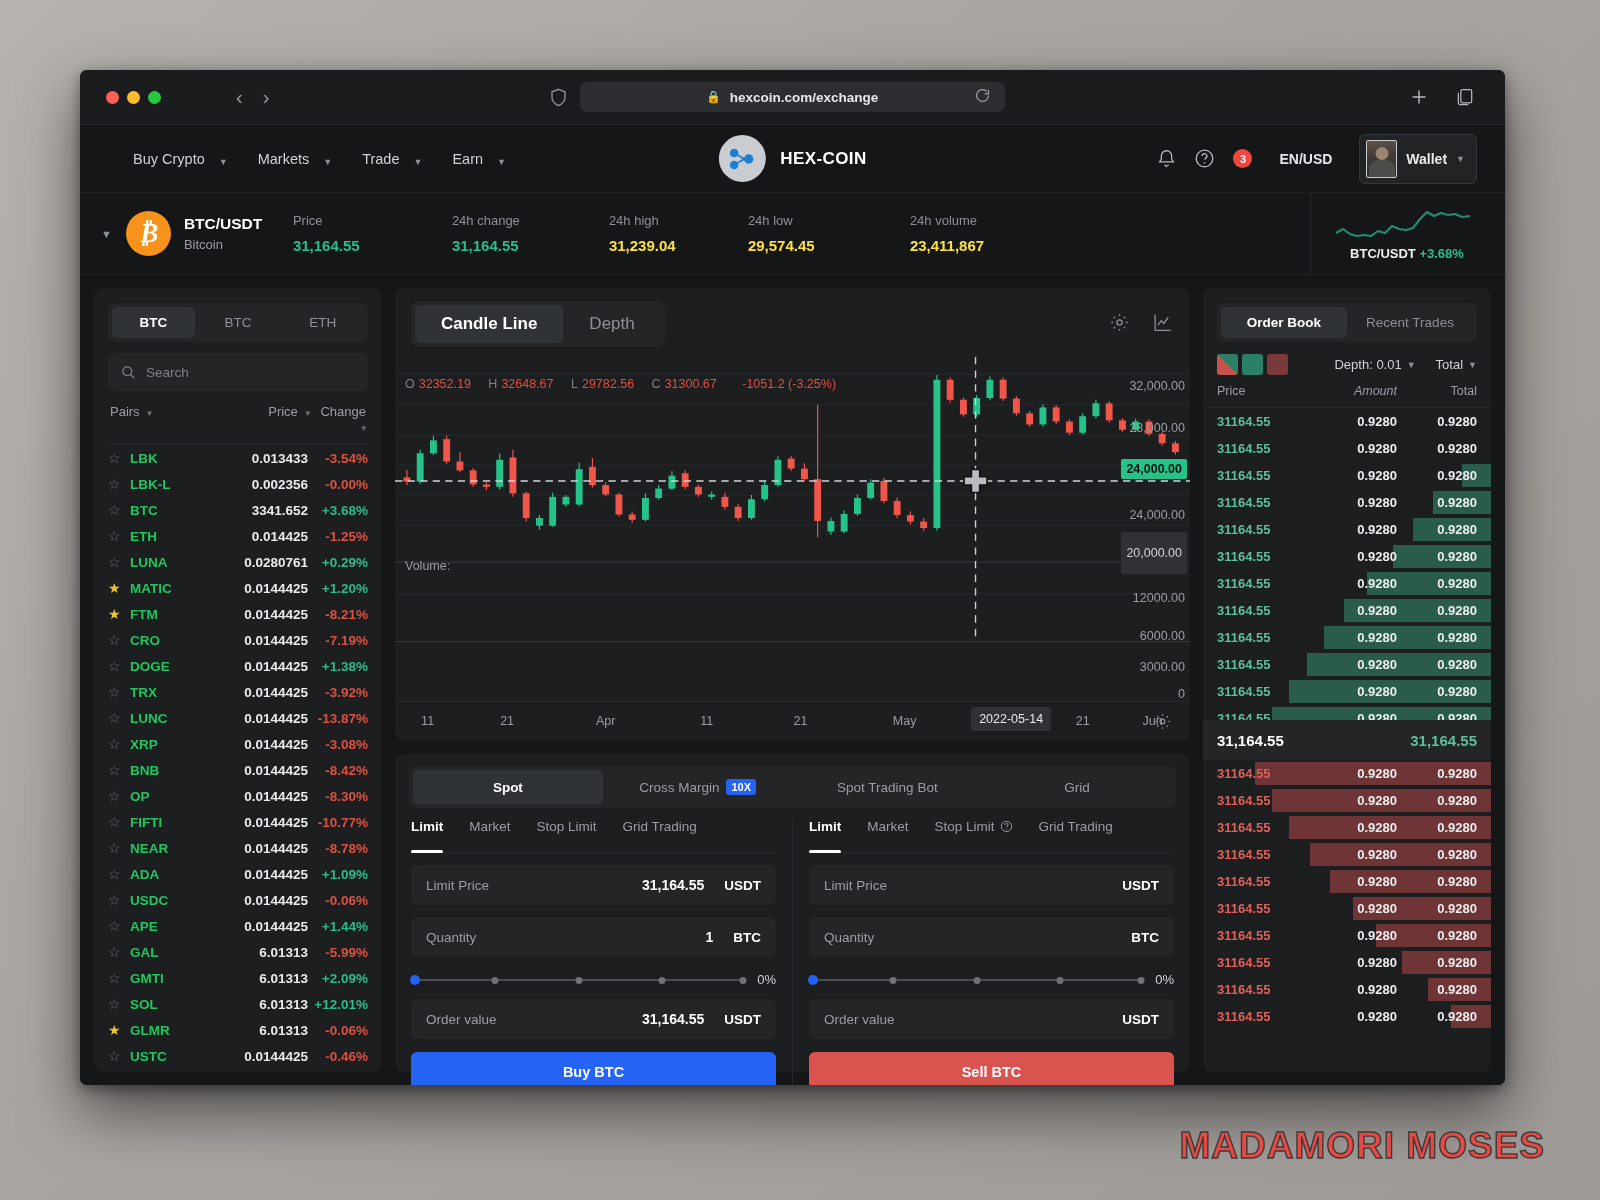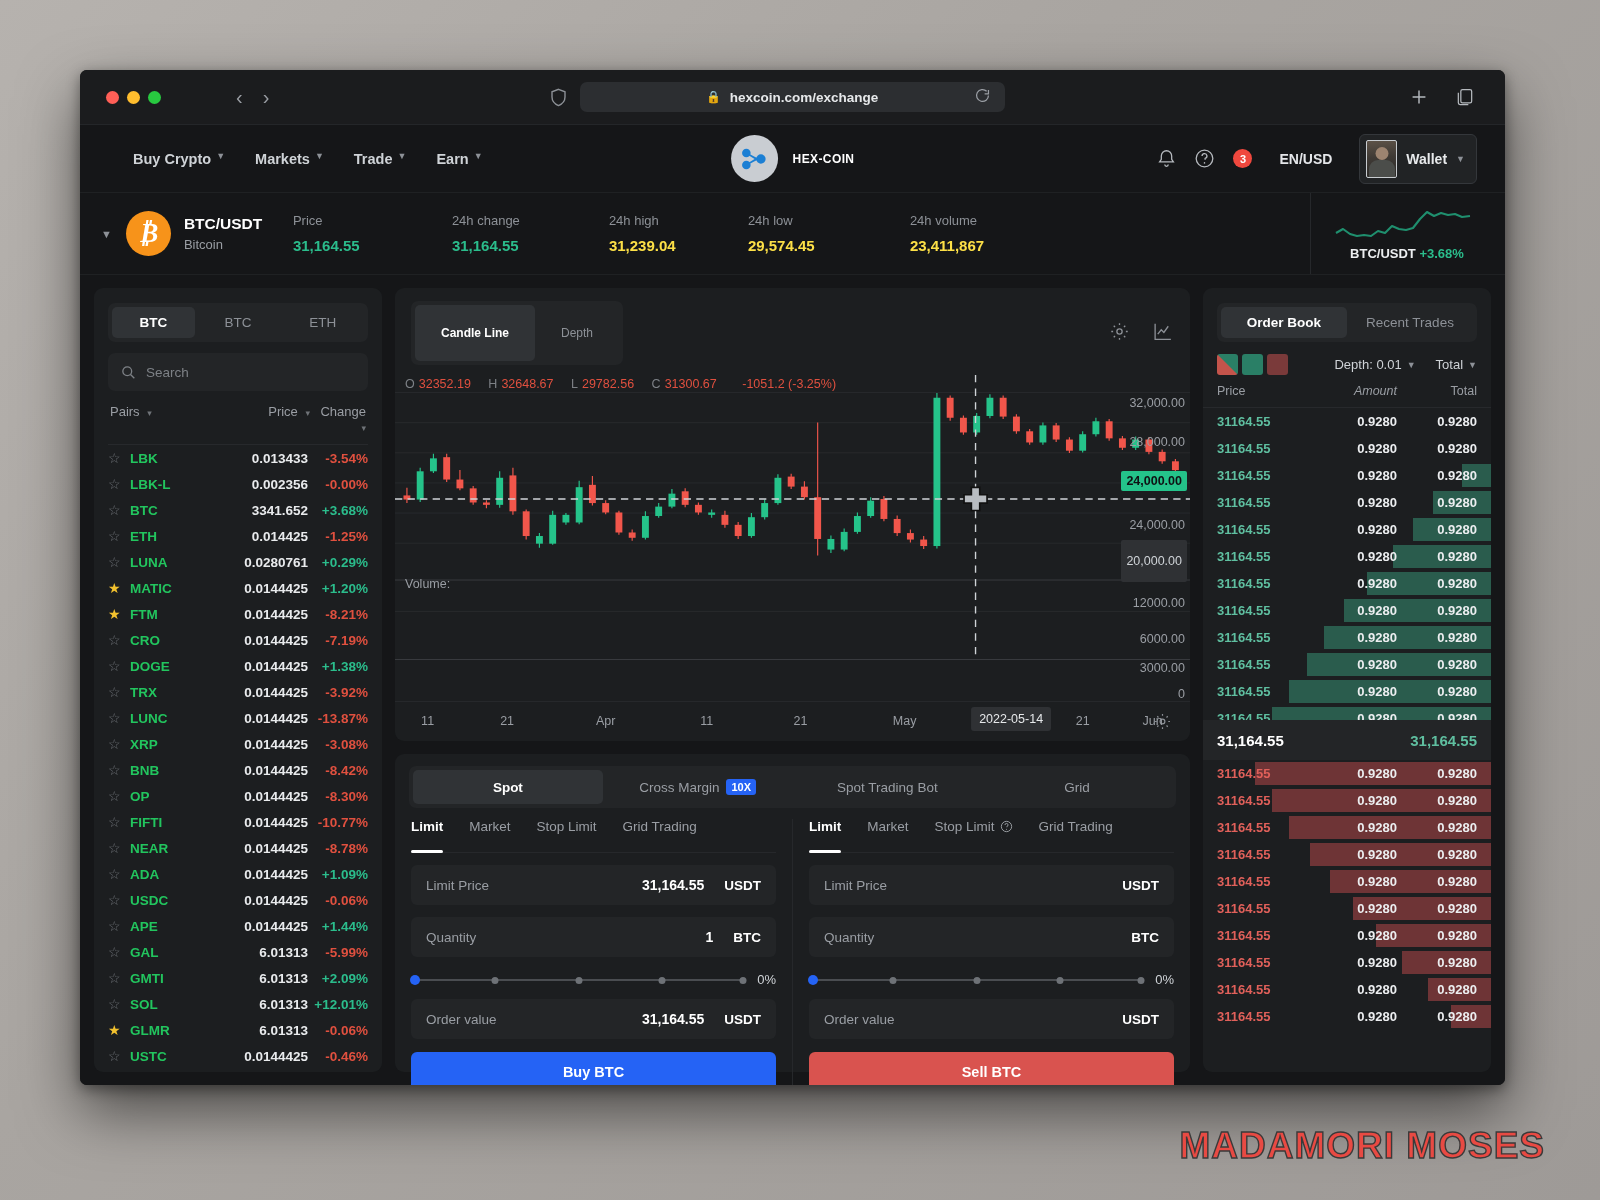--- a/index.html
+++ b/index.html
@@ -55,7 +55,7 @@
     border-bottom:1px solid #1f2123;
   }
   .nav-left { display:flex; gap:30px; margin-left:53px; }
-  .nav-item { color:#cfd3d7; font-size:14.5px; display:flex; align-items:flex-start; gap:5px; cursor:pointer;font-weight:bold; }
+  .nav-item { color:#cfd3d7; font-size:14.5px; display:flex; align-items:flex-end; gap:14px; cursor:pointer; }
   .caret { font-size:9px; color:#8d9197; }
   .brand {
     position:absolute; left:50%; transform:translateX(-50%);

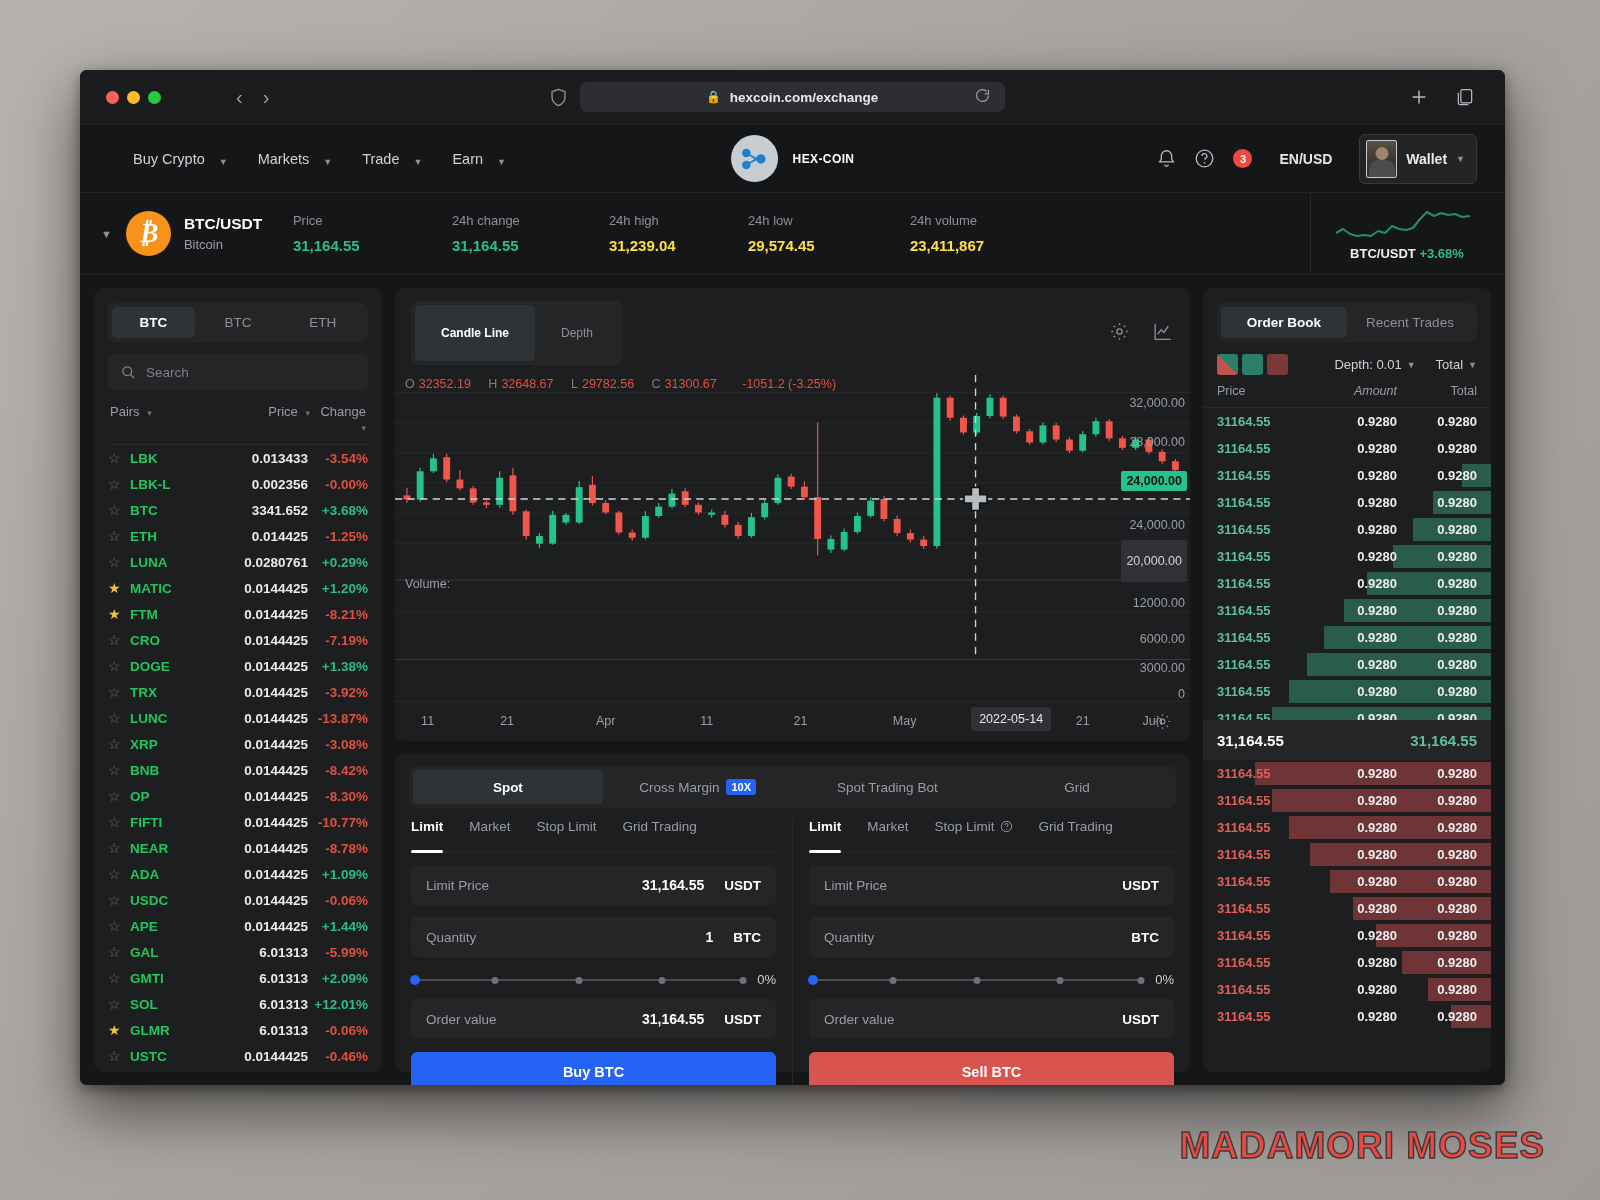--- a/index.html
+++ b/index.html
@@ -65,7 +65,7 @@
     width:47px; height:47px; border-radius:50%;
     background:#c9cdd2; display:flex; align-items:center; justify-content:center;
   }
-  .brand-name { color:#fff; font-size:12px; font-weight:bold; letter-spacing:.4px; }
+  .brand-name { color:#fff; font-size:17px; font-weight:bold; letter-spacing:.4px; }
   .nav-right { position:absolute; right:28px; display:flex; align-items:center; gap:18px; }
   .icon-btn { color:#b5b9be; cursor:pointer; display:flex; }
   .badge {

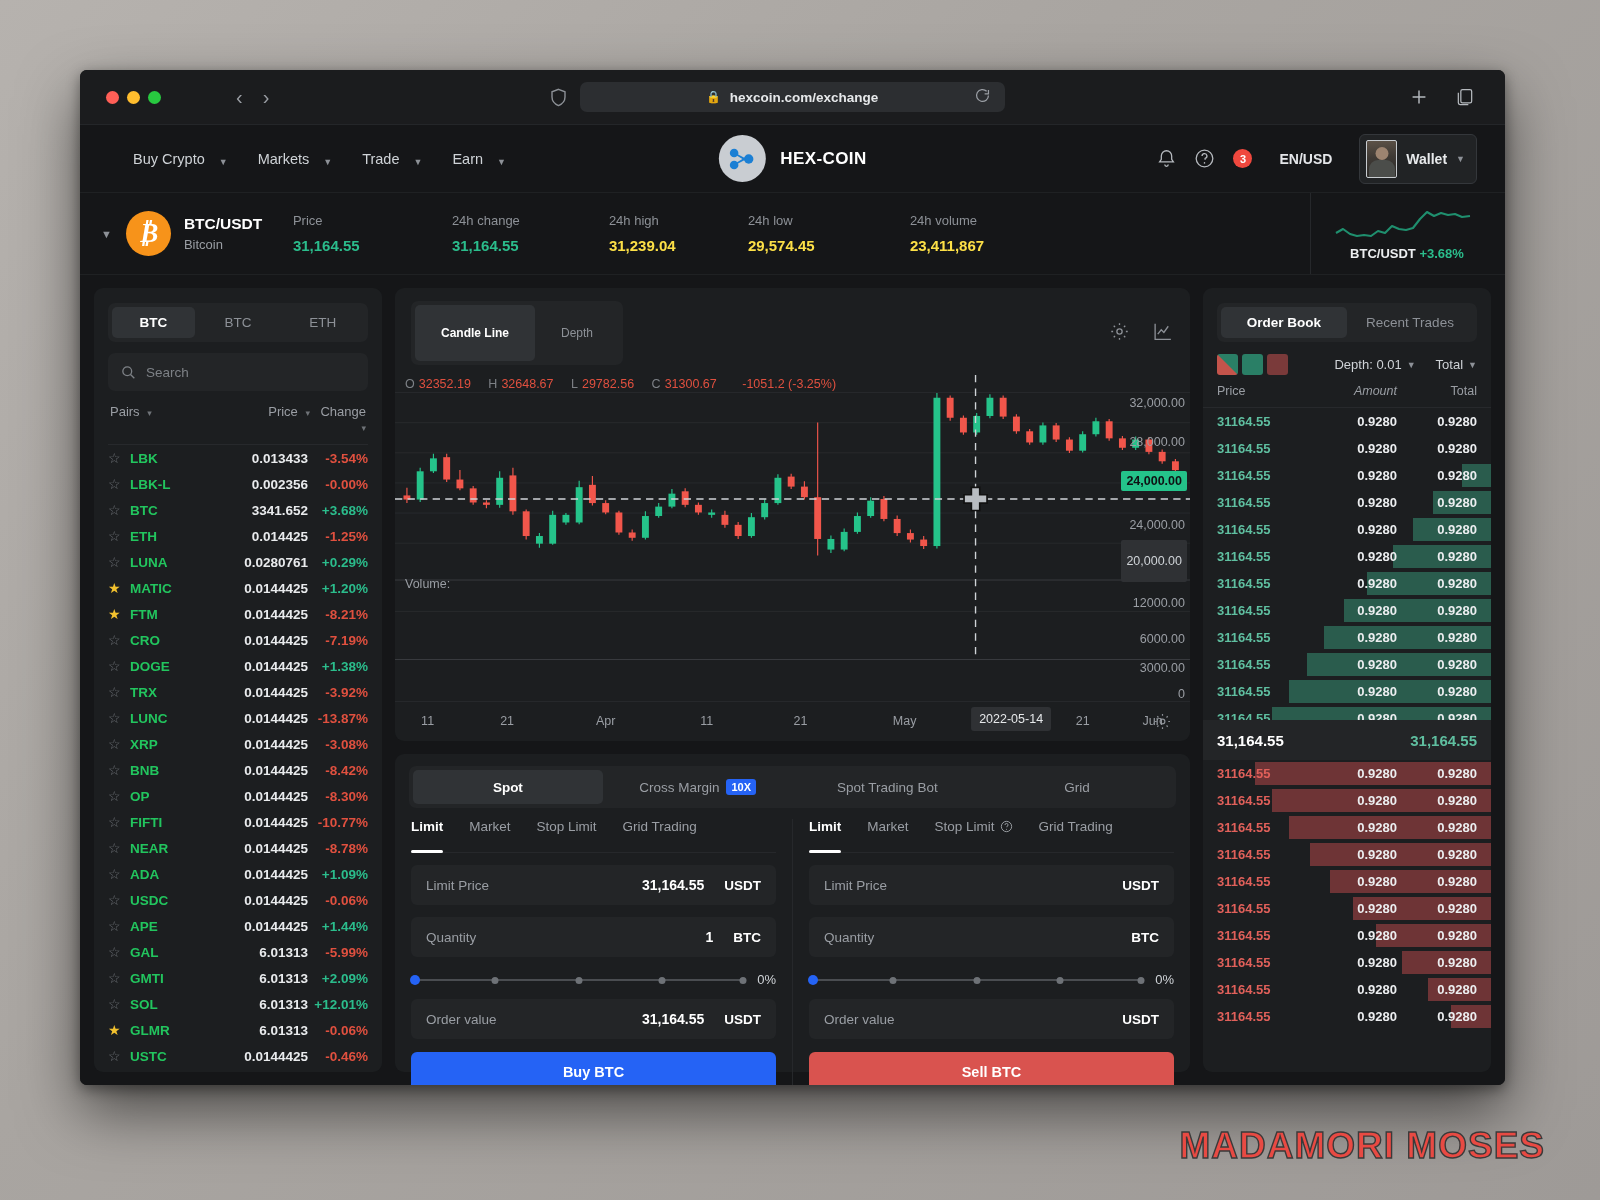--- a/index.html
+++ b/index.html
@@ -174,7 +174,7 @@
   .chart-top { display:flex; align-items:center; padding:0 16px; }
   .chart-seg { display:flex; background:#232527; border-radius:7px; padding:4px; }
   .chart-seg div {
-    padding:21px 26px; font-size:12px; color:#8d9197; border-radius:5px; cursor:pointer;
+    padding:9px 26px; font-size:17px; color:#8d9197; border-radius:5px; cursor:pointer;
   }
   .chart-seg div.active { background:#303336; color:#fff; font-weight:bold; }
   .chart-tools { margin-left:auto; display:flex; gap:22px; color:#8d9197; }

